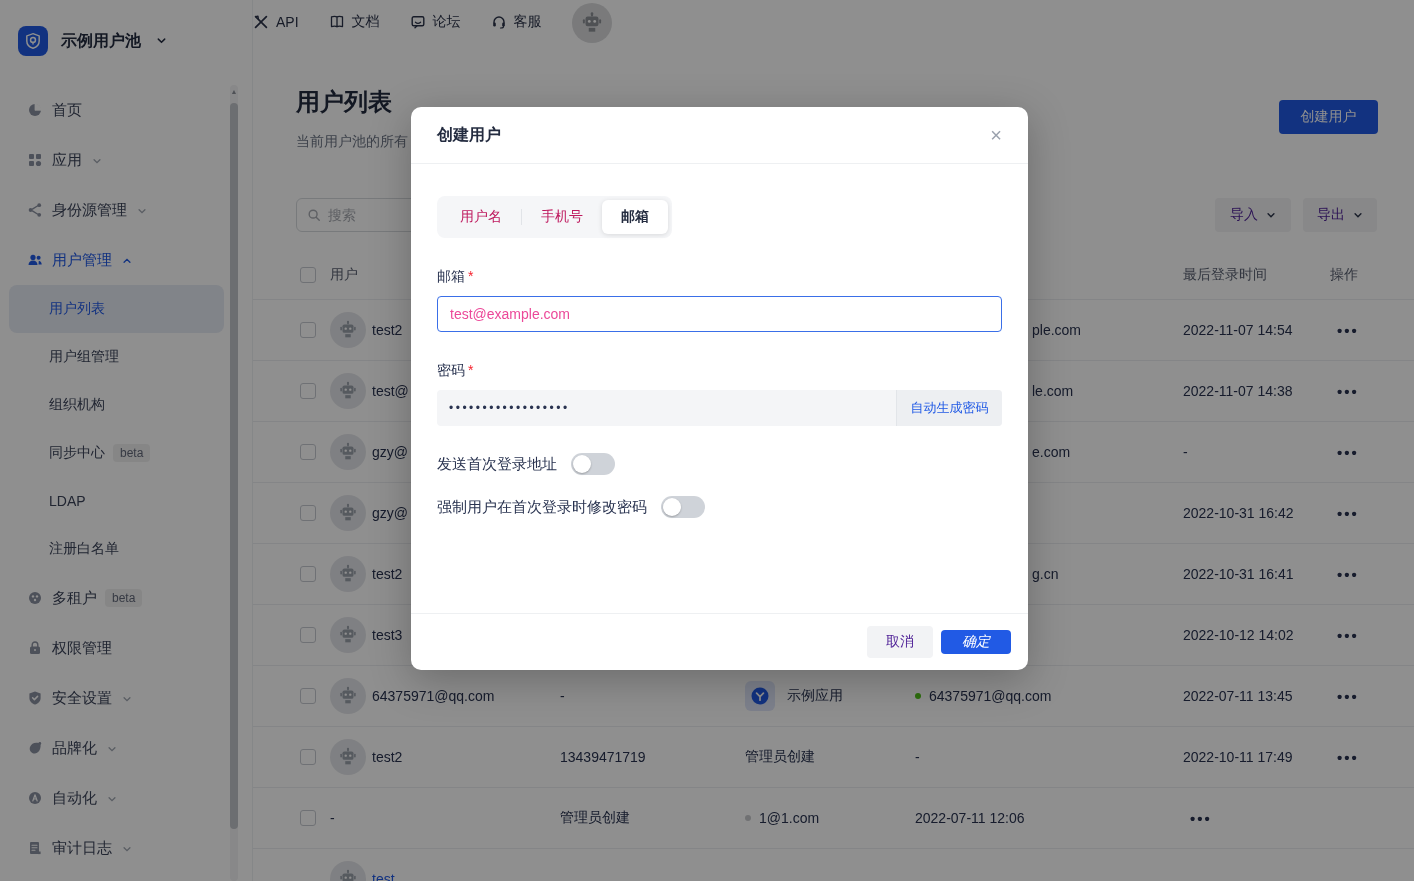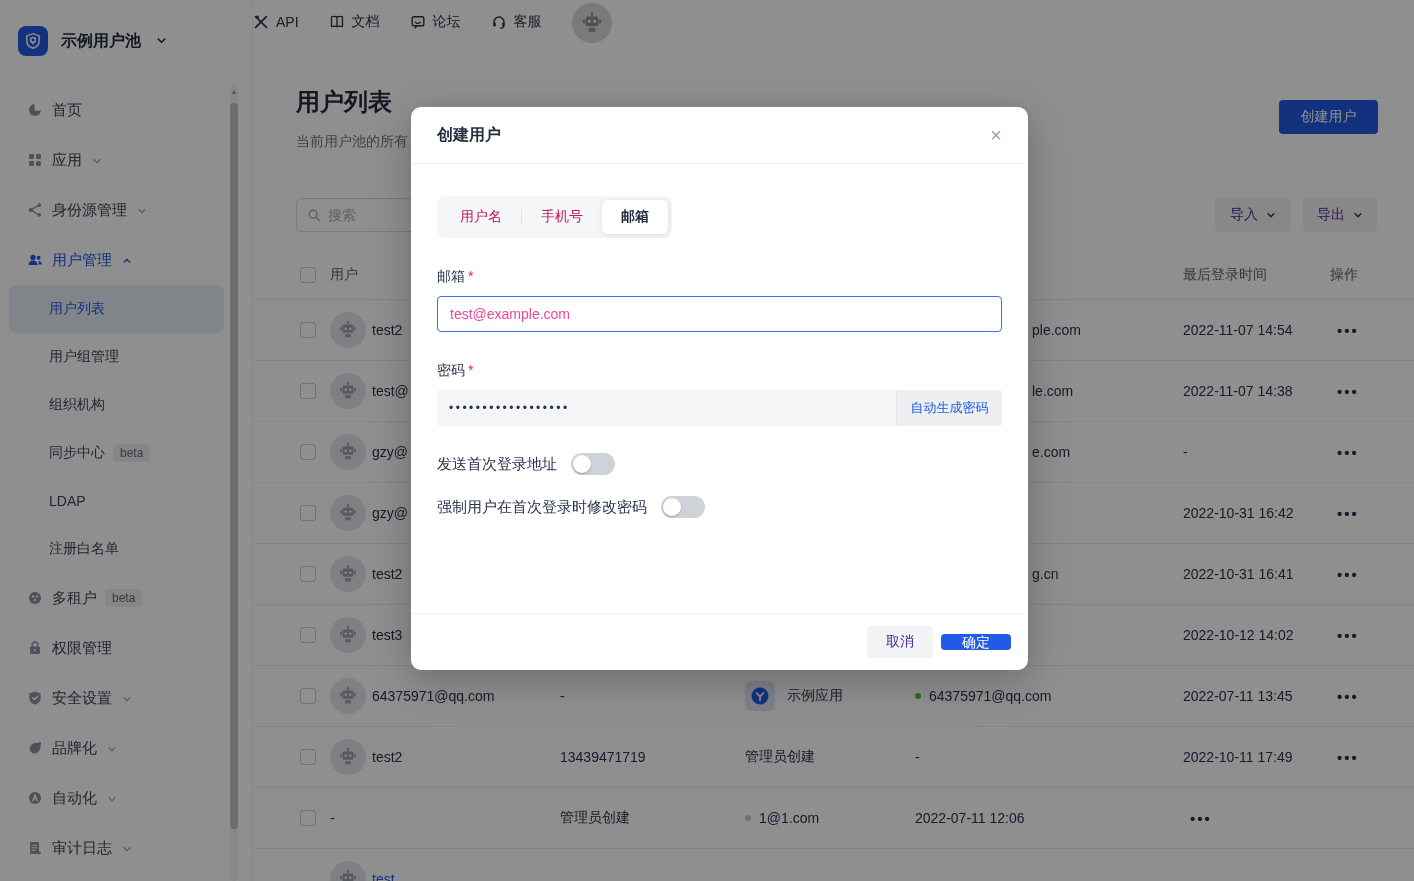--- a/index.html
+++ b/index.html
@@ -85,7 +85,7 @@
   .knob { position:absolute; top:2px; left:2px; width:18px; height:18px; border-radius:50%; background:#fff; box-shadow:0 1px 2px rgba(0,0,0,0.25); }
   .m-ftr { position:absolute; bottom:0; left:0; right:0; height:57px; border-top:1px solid #eef0f2; display:flex; align-items:center; justify-content:flex-end; gap:8px; padding-right:17px; }
   .m-cancel { width:66px; height:32px; }
-  .m-ok { width:70px; height:16px; }
+  .m-ok { width:70px; height:24px;font-style:italic; }
 </style>
 </head>
 <body>

